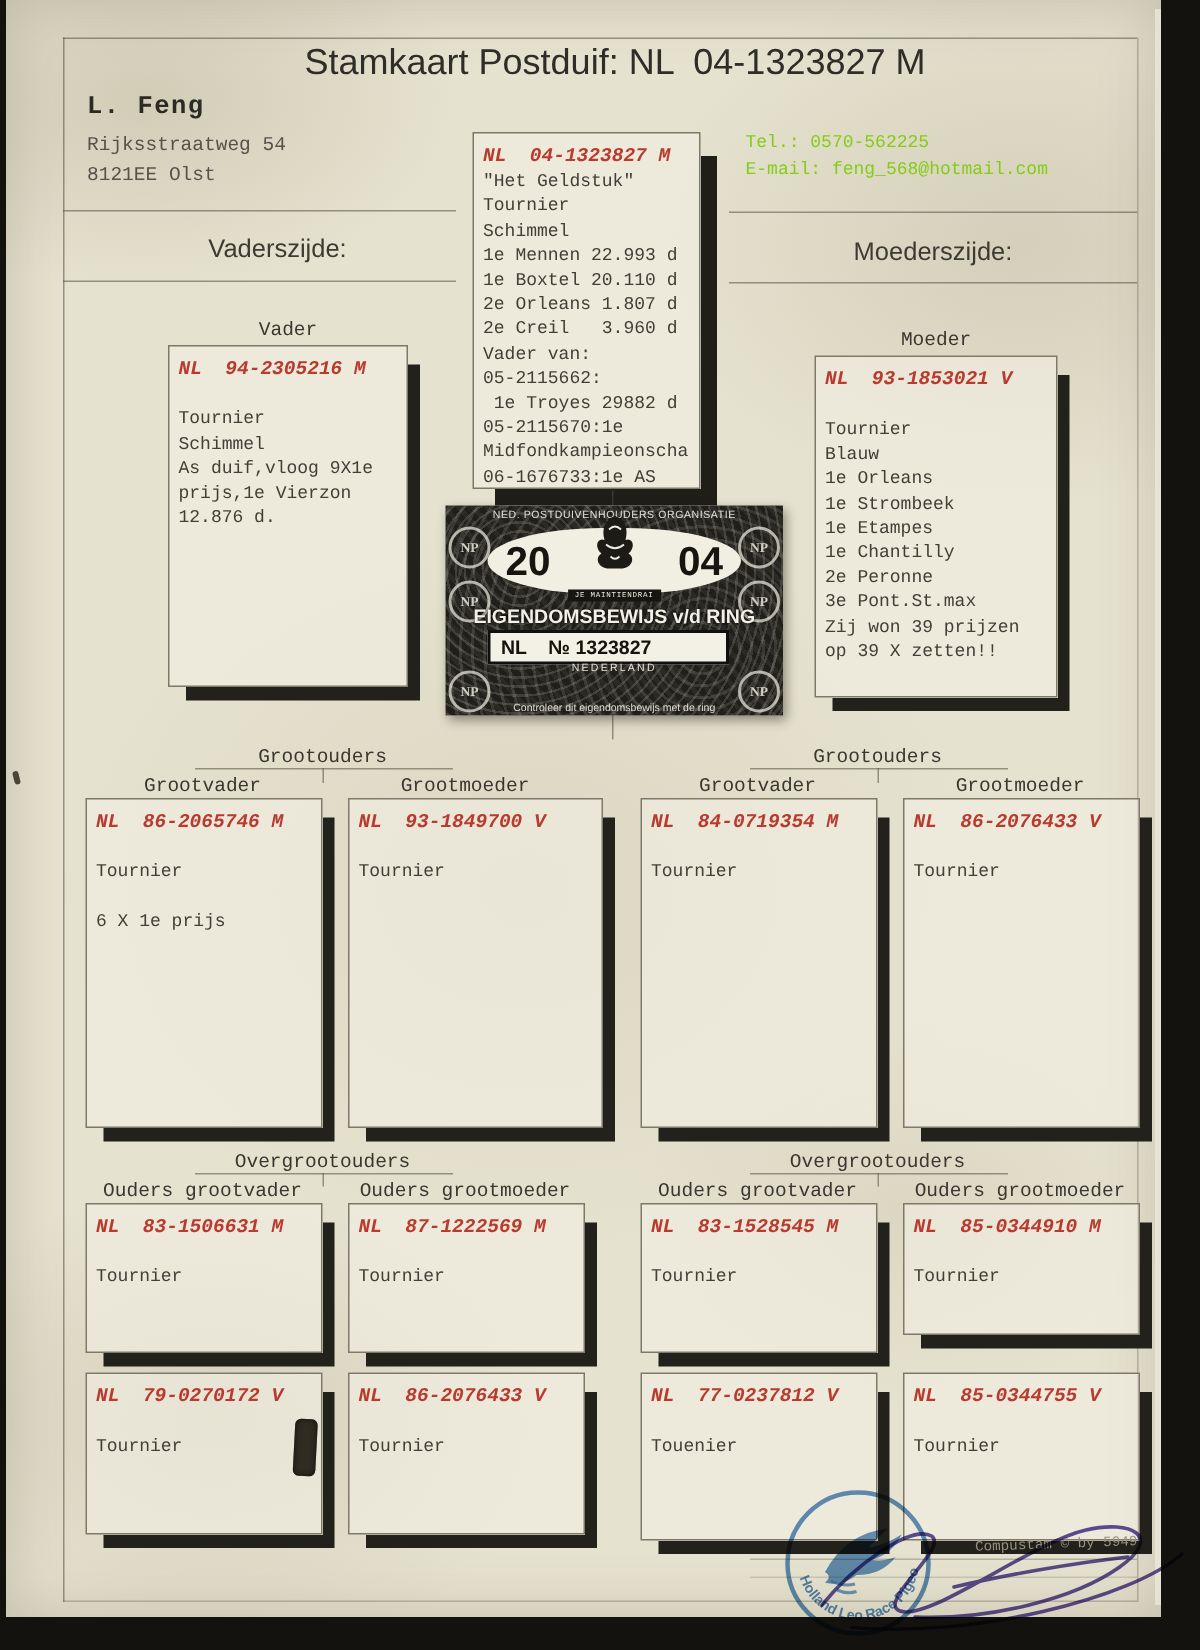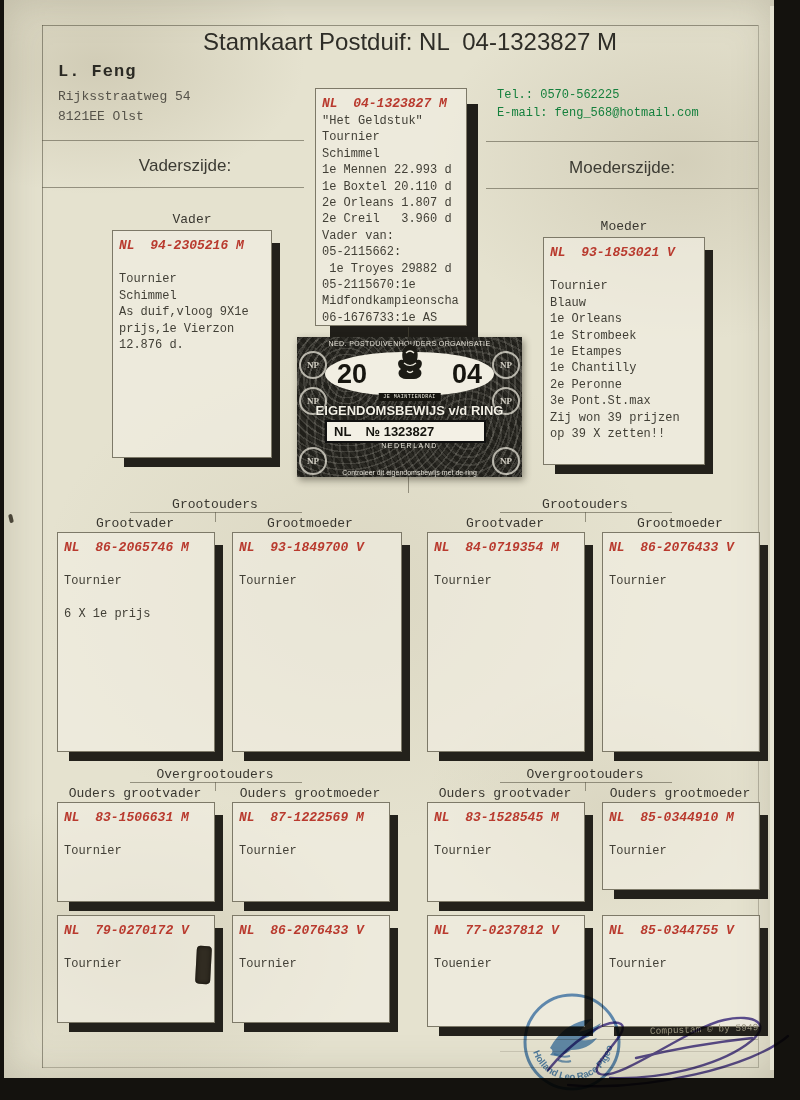--- a/index.html
+++ b/index.html
@@ -21,7 +21,7 @@
          font-family:"Liberation Sans",sans-serif;font-size:24px;color:#2e2d27;white-space:pre;}
   .owner-name{position:absolute;left:58px;top:62px;font-weight:bold;font-size:17px;letter-spacing:1px;color:#2b2a24;}
   .addr{position:absolute;font-size:13px;color:#56534a;}
-  .contact{position:absolute;font-size:12px;color:#15803d;white-space:pre;}
+  .contact{position:absolute;font-size:12px;color:#84cc16;white-space:pre;}
   .side-head{position:absolute;font-family:"Liberation Sans",sans-serif;font-size:17px;color:#3c3b33;text-align:center;}
   .seclabel{position:absolute;font-size:13px;color:#393730;white-space:pre;transform:translateX(-50%);}
   .pbox{position:absolute;background:rgba(242,239,228,.62);border:1px solid #7d7968;

